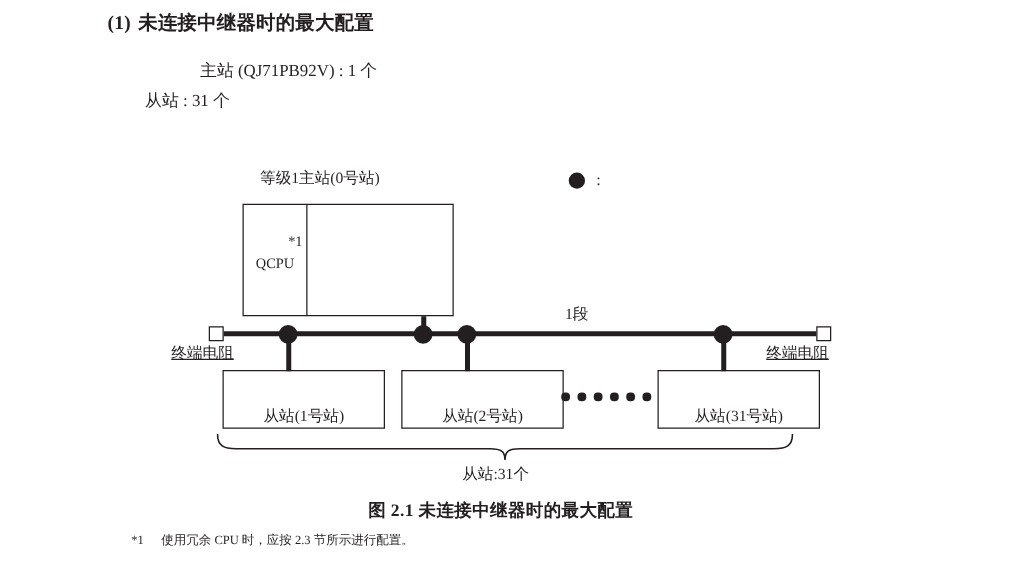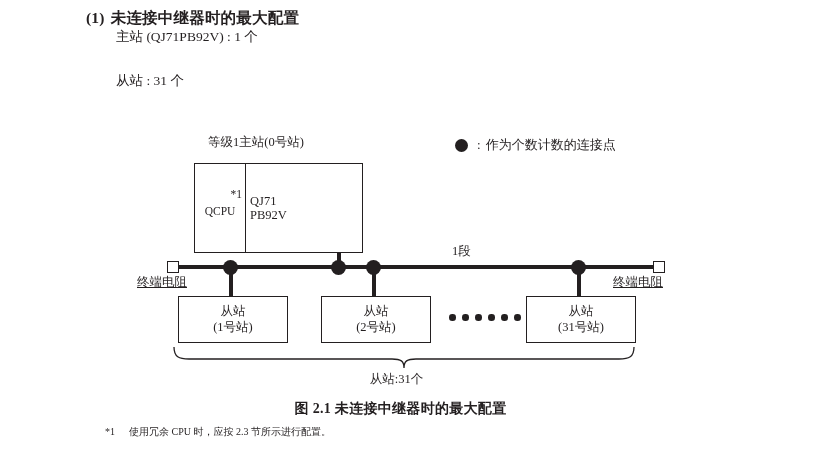--- a/index.html
+++ b/index.html
@@ -38,7 +38,7 @@
     font-size: 13.5px;
     white-space: nowrap;
   }
-  .sec-line.l1 { top: 28px; }
+  .sec-line.l1 { top: 48px; margin-left: 44px; }
   .sec-line.l2 { top: 72px; }
 
   

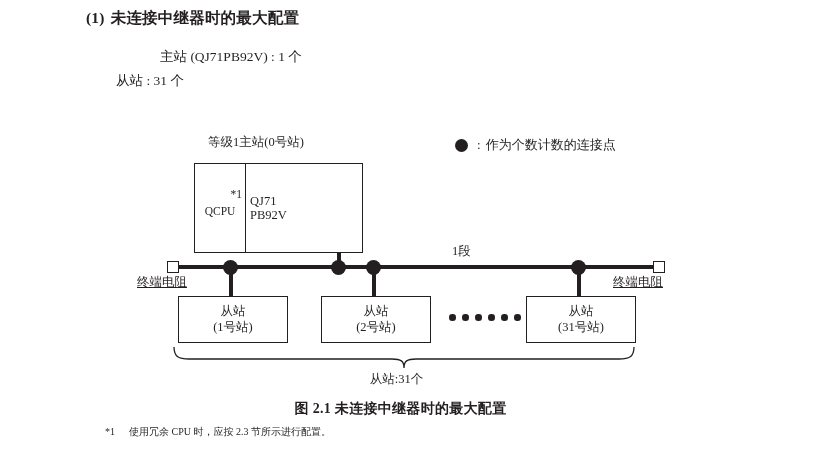--- a/index.html
+++ b/index.html
@@ -262,7 +262,6 @@
   <div class="legend">
     <span class="legend-dot"></span>
     <span class="legend-colon">:</span>
-    <span>作为个数计数的连接点</span>
   </div>
 
   <div class="master-caption">等级1主站(0号站)</div>

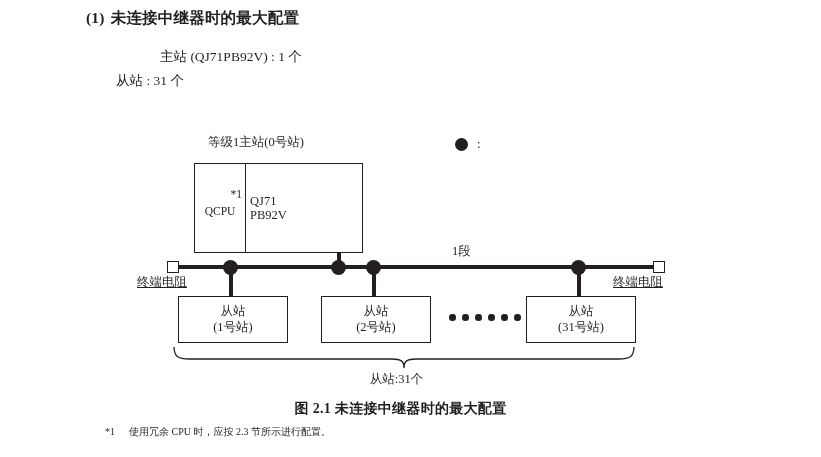--- a/index.html
+++ b/index.html
@@ -271,12 +271,6 @@
       <span class="cpu-label">QCPU</span>
       <span class="cpu-star">*1</span>
     </div>
-    <div class="rack-cell net">
-      <span class="net-lines">
-        <span>QJ71</span><br>
-        <span>PB92V</span>
-      </span>
-    </div>
   </div>
 
   <div class="drop up" style="left:337px;"></div>

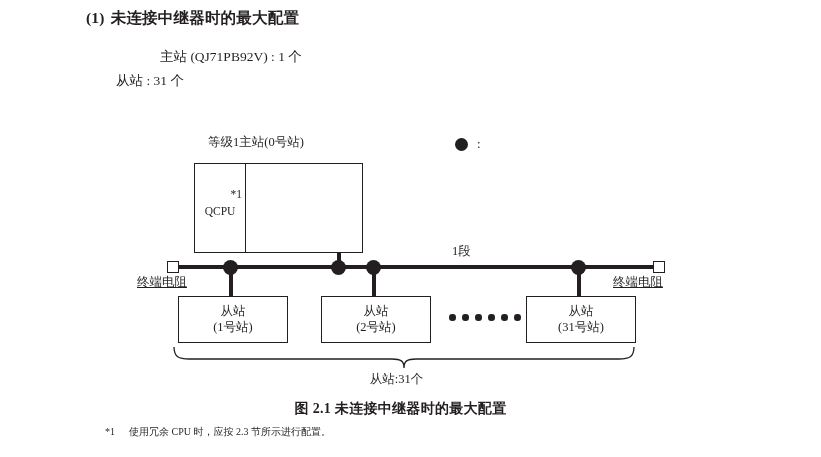--- a/index.html
+++ b/index.html
@@ -176,14 +176,13 @@
   
   .slave {
     position: absolute;
-    width: 110px;
+    width: 130px;
     height: 47px;
     box-sizing: border-box;
     border: 1.3px solid #231f20;
     top: 296px;
     display: flex;
-    flex-direction: column;
-    align-items: center;
+    align-items: flex-end;
     justify-content: center;
     font-size: 12.5px;
     line-height: 1.25;

